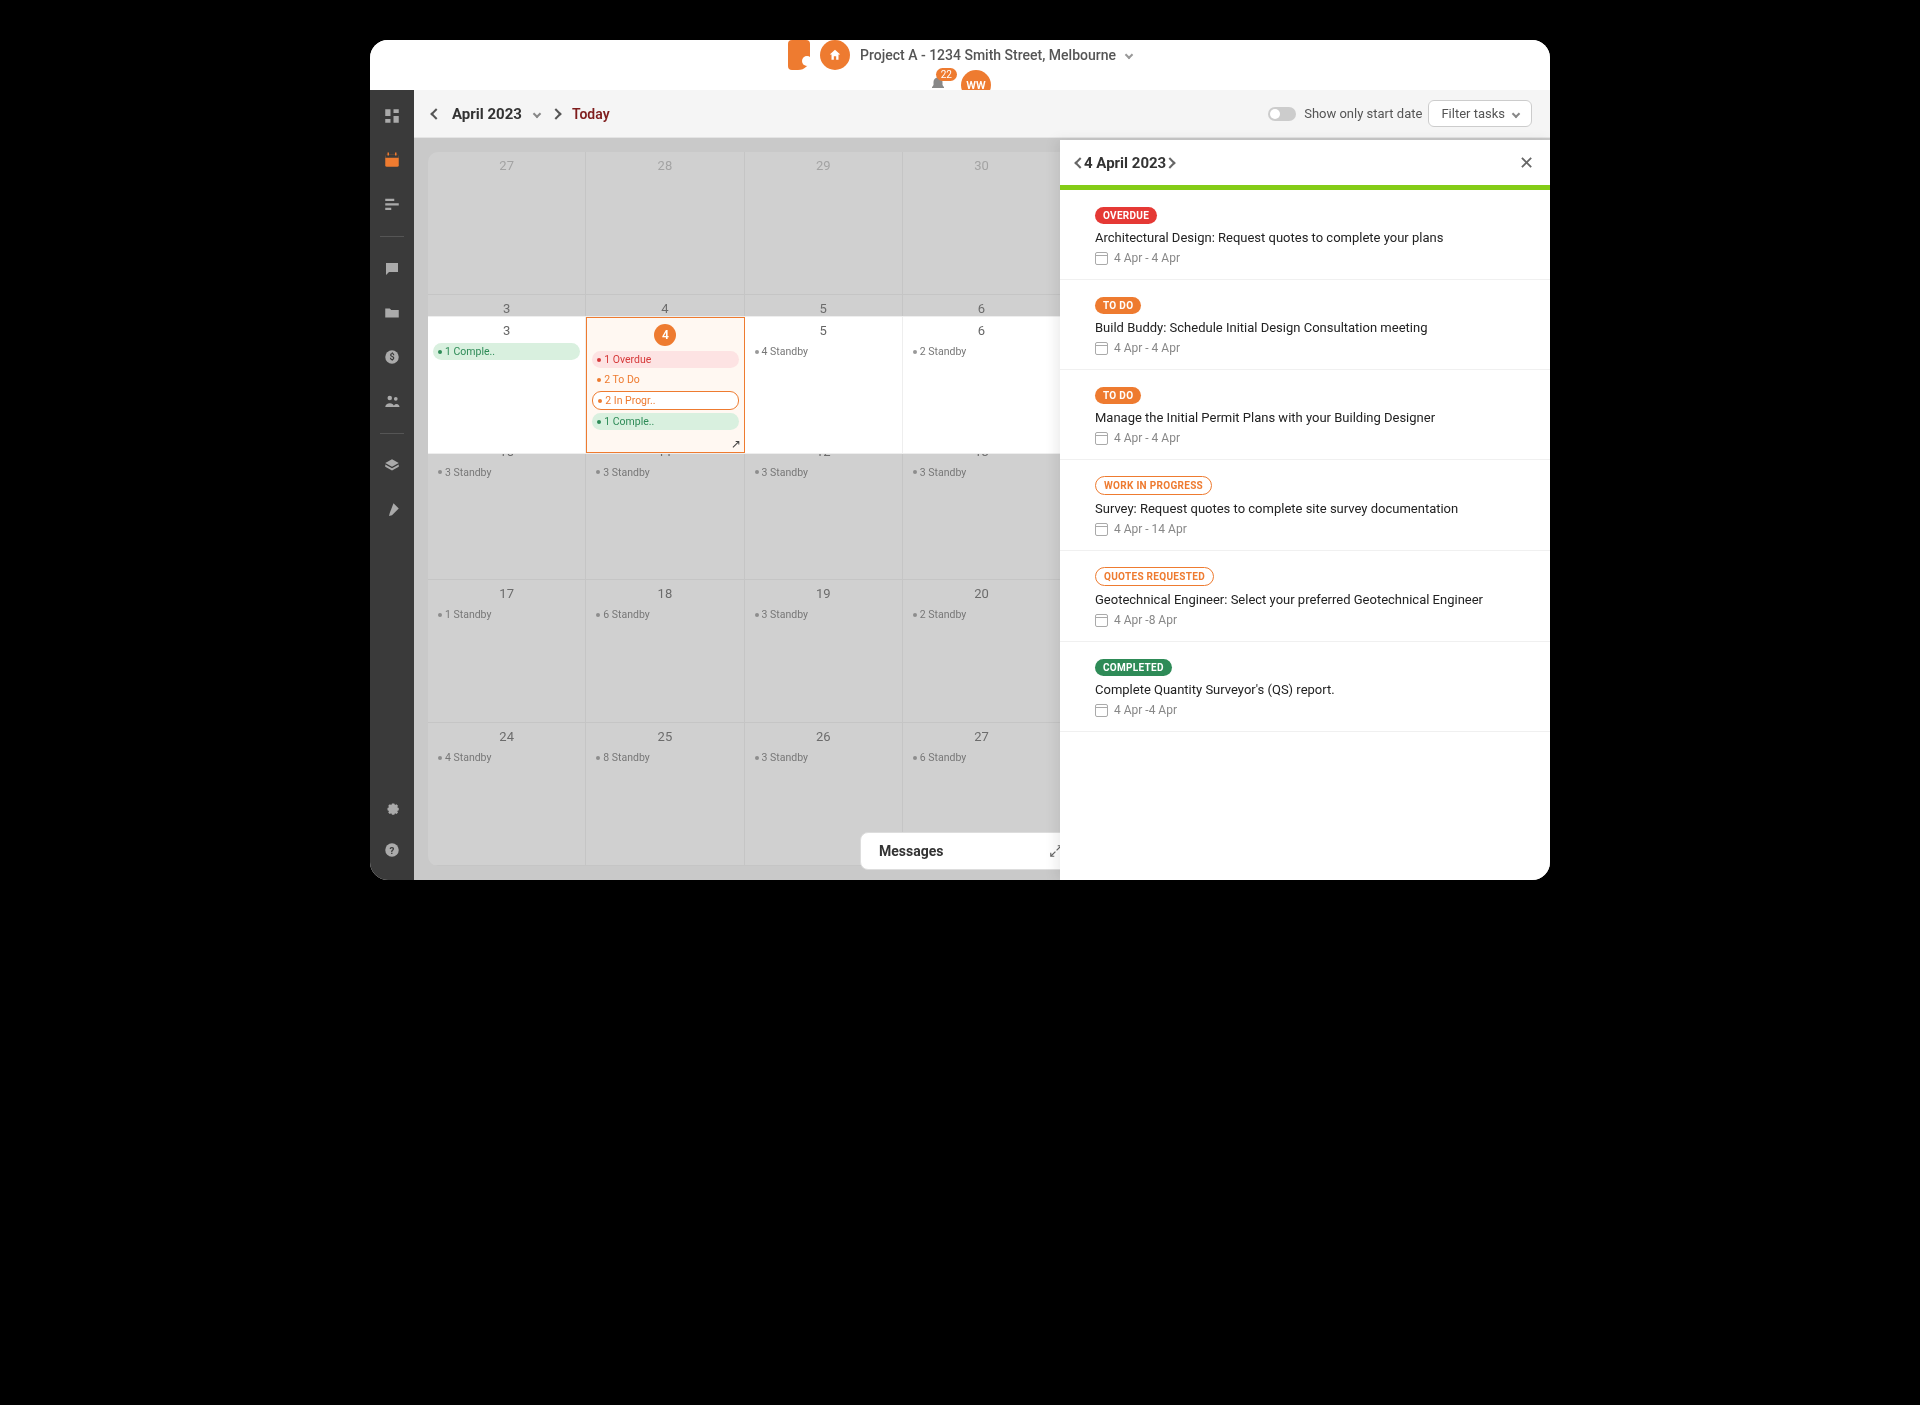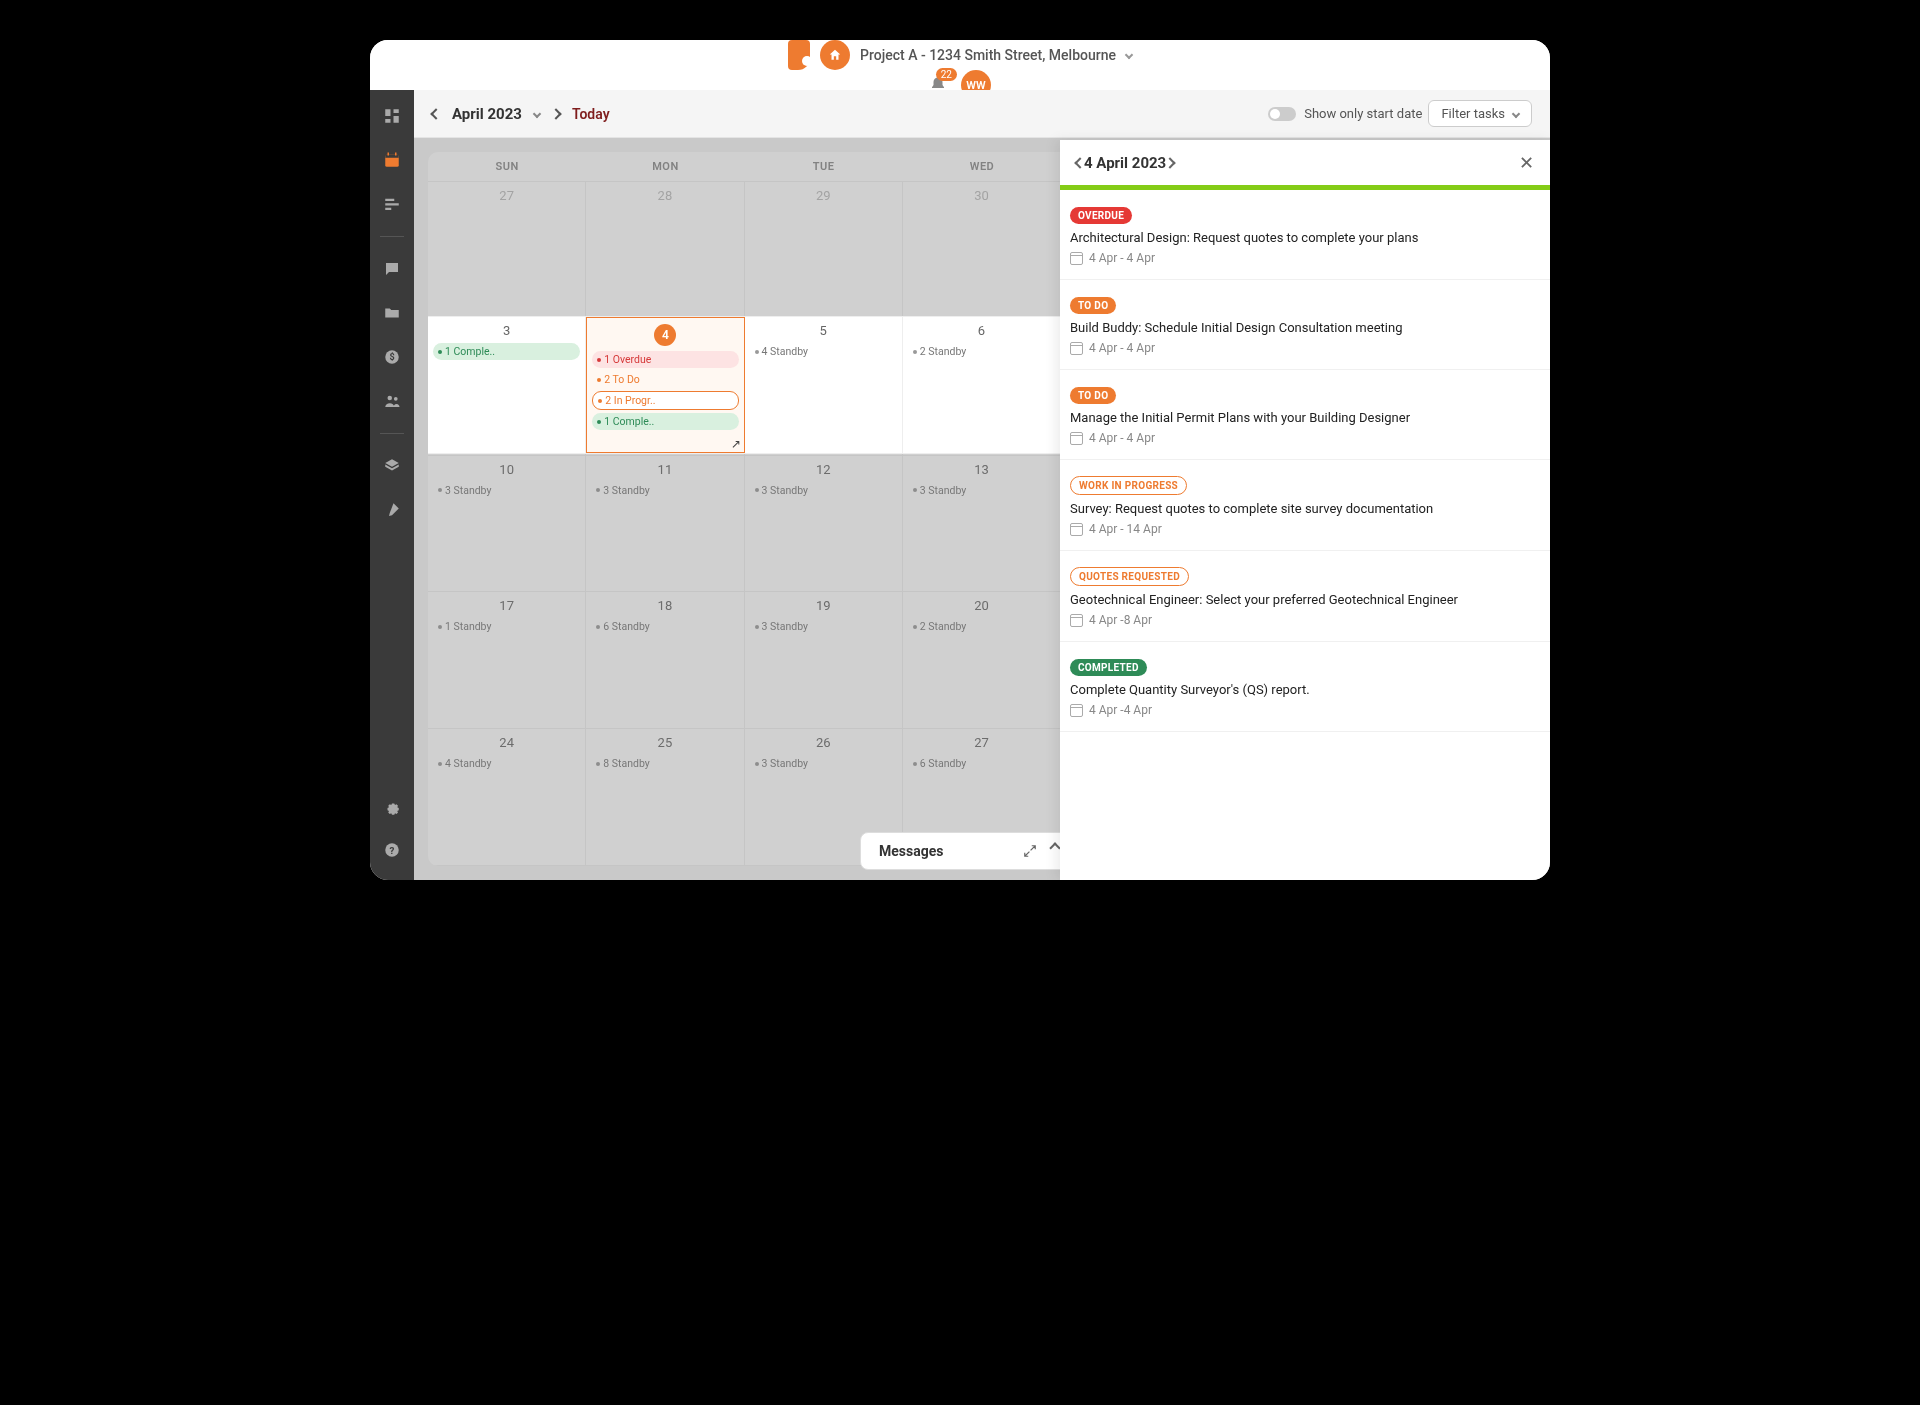--- a/index.html
+++ b/index.html
@@ -227,15 +227,6 @@
 
       <div class="calendar">
         <div class="cal-wrap">
-          <div class="cal-head" id="cal-head">
-              <div>SUN</div>
-              <div>MON</div>
-              <div>TUE</div>
-              <div>WED</div>
-              <div>THU</div>
-              <div>FRI</div>
-              <div>SAT</div>
-            </div>
           <div class="cal-grid" id="cal-grid">
               <div class="cal-cell outside">
                 <div class="day-num">27</div>

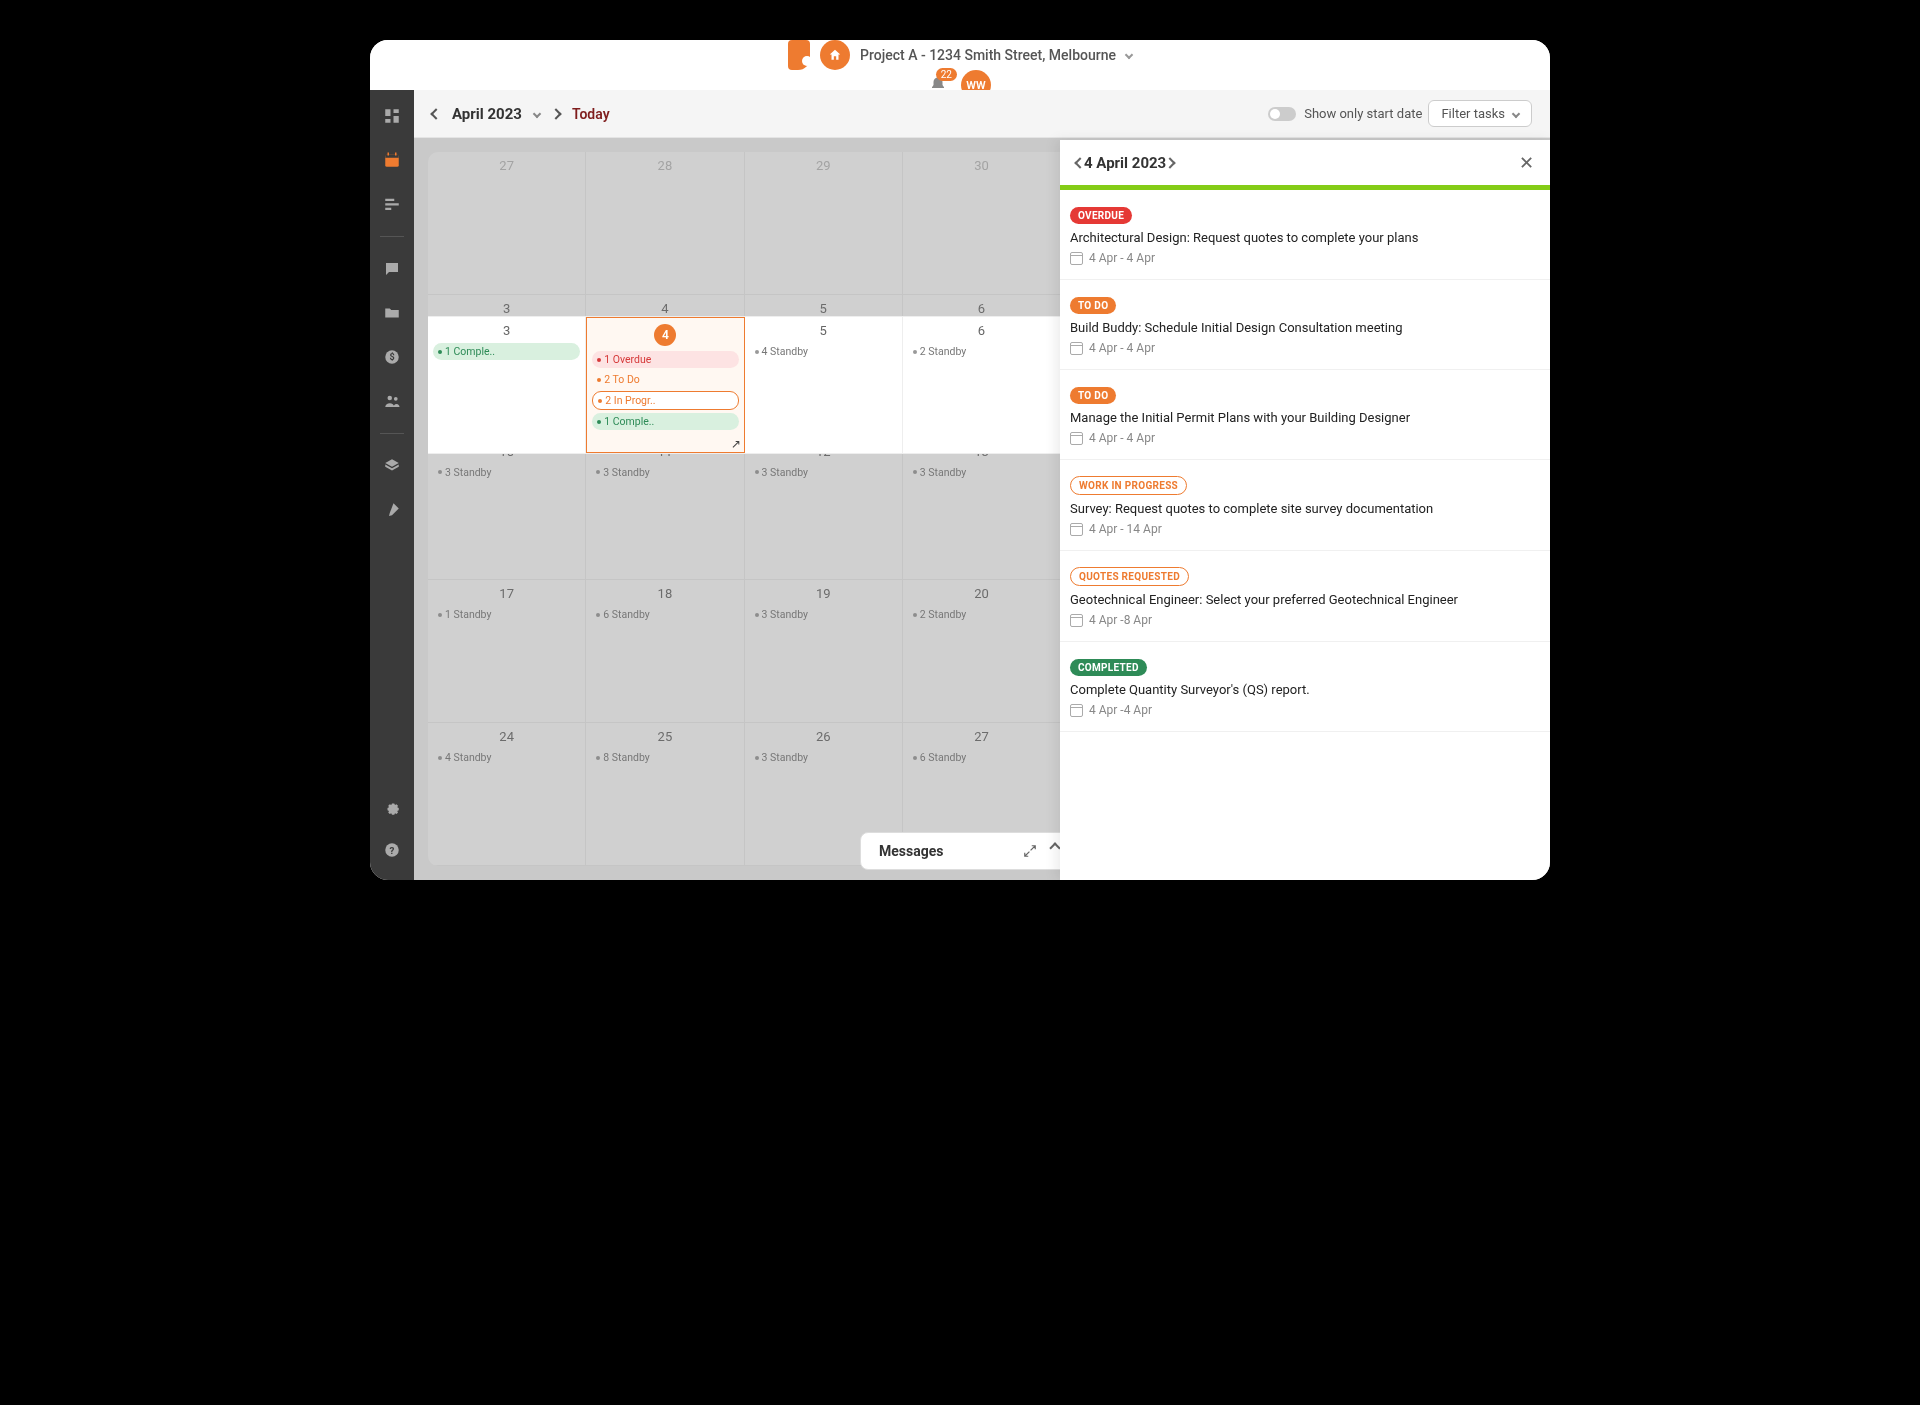--- a/index.html
+++ b/index.html
@@ -78,7 +78,7 @@
 .sp-date { font-weight: 700; font-size: 15px; color: #333; }
 .sp-close { margin-left: auto; color: #666; cursor: pointer; font-size: 18px; }
 .sp-body { flex: 1; overflow-y: auto; }
-.task-item { padding: 14px 10px 14px; border-bottom: 1px solid #f0f0f0; }
+.task-item { padding: 14px 35px 14px; border-bottom: 1px solid #f0f0f0; }
 .badge { display: inline-block; font-size: 10px; font-weight: 700; padding: 3px 8px; border-radius: 10px; margin-bottom: 6px; letter-spacing: .3px; }
 .badge-overdue { background: #e53935; color: #fff; }
 .badge-todo { background: #ee7b30; color: #fff; }

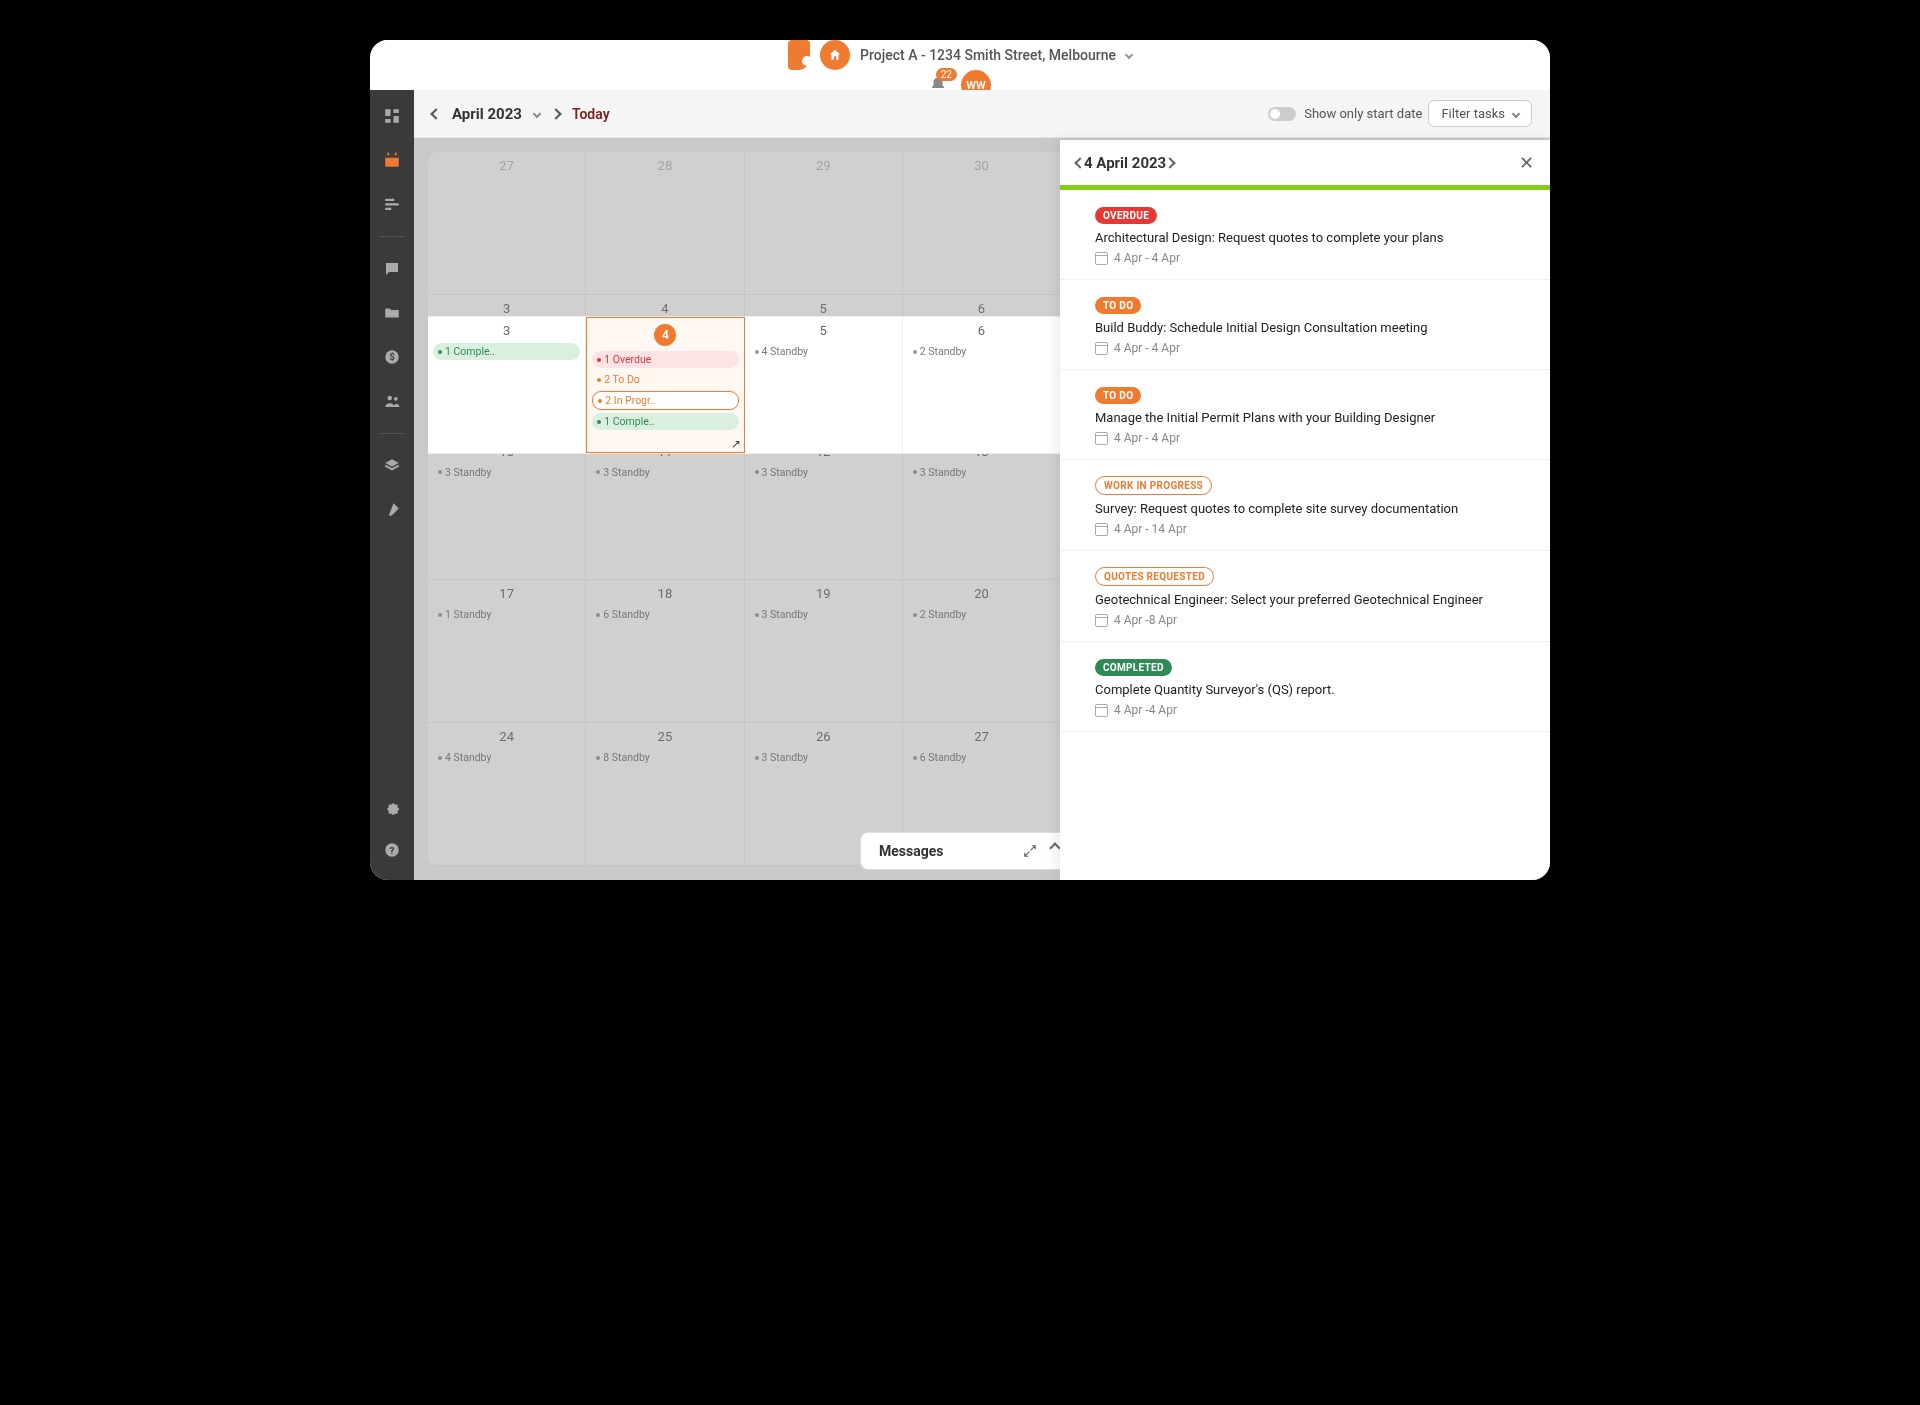--- a/index.html
+++ b/index.html
@@ -68,7 +68,7 @@
 .row-highlight .selected-cell { border: 1.5px solid #ee7b30; background: #fff8f2; }
 
 
-.messages-widget { position: absolute; bottom: 10px; left: 50%; transform: translateX(-50%); background: #fff; border: 1px solid #ddd; border-radius: 8px; padding: 10px 18px; display: flex; align-items: center; gap: 80px; z-index: 4; width: 244px; }
+.messages-widget { position: absolute; bottom: 10px; left: 50%; transform: translateX(-50%); background: #fff; border: 1px solid #ddd; border-radius: 8px; padding: 10px 18px; display: flex; align-items: center; gap: 80px; z-index: 4; width: 244px; justify-content: space-between; }
 .messages-widget .mw-title { font-weight: 700; color: #333; font-size: 14px; }
 .messages-widget .mw-actions { display: flex; gap: 14px; color: #666; }
 

